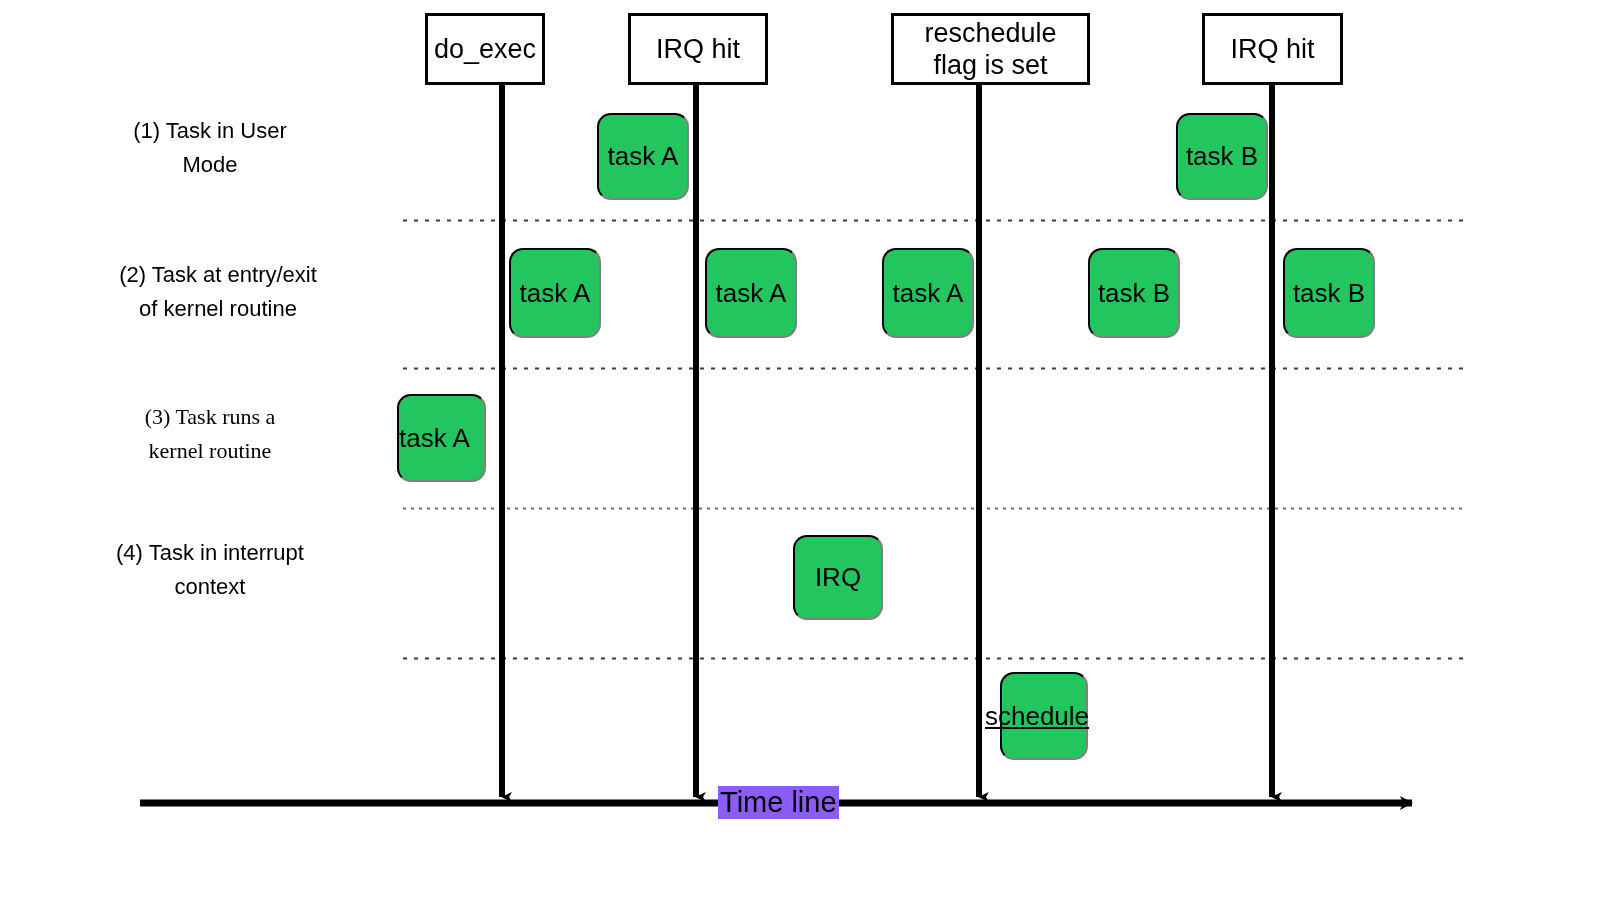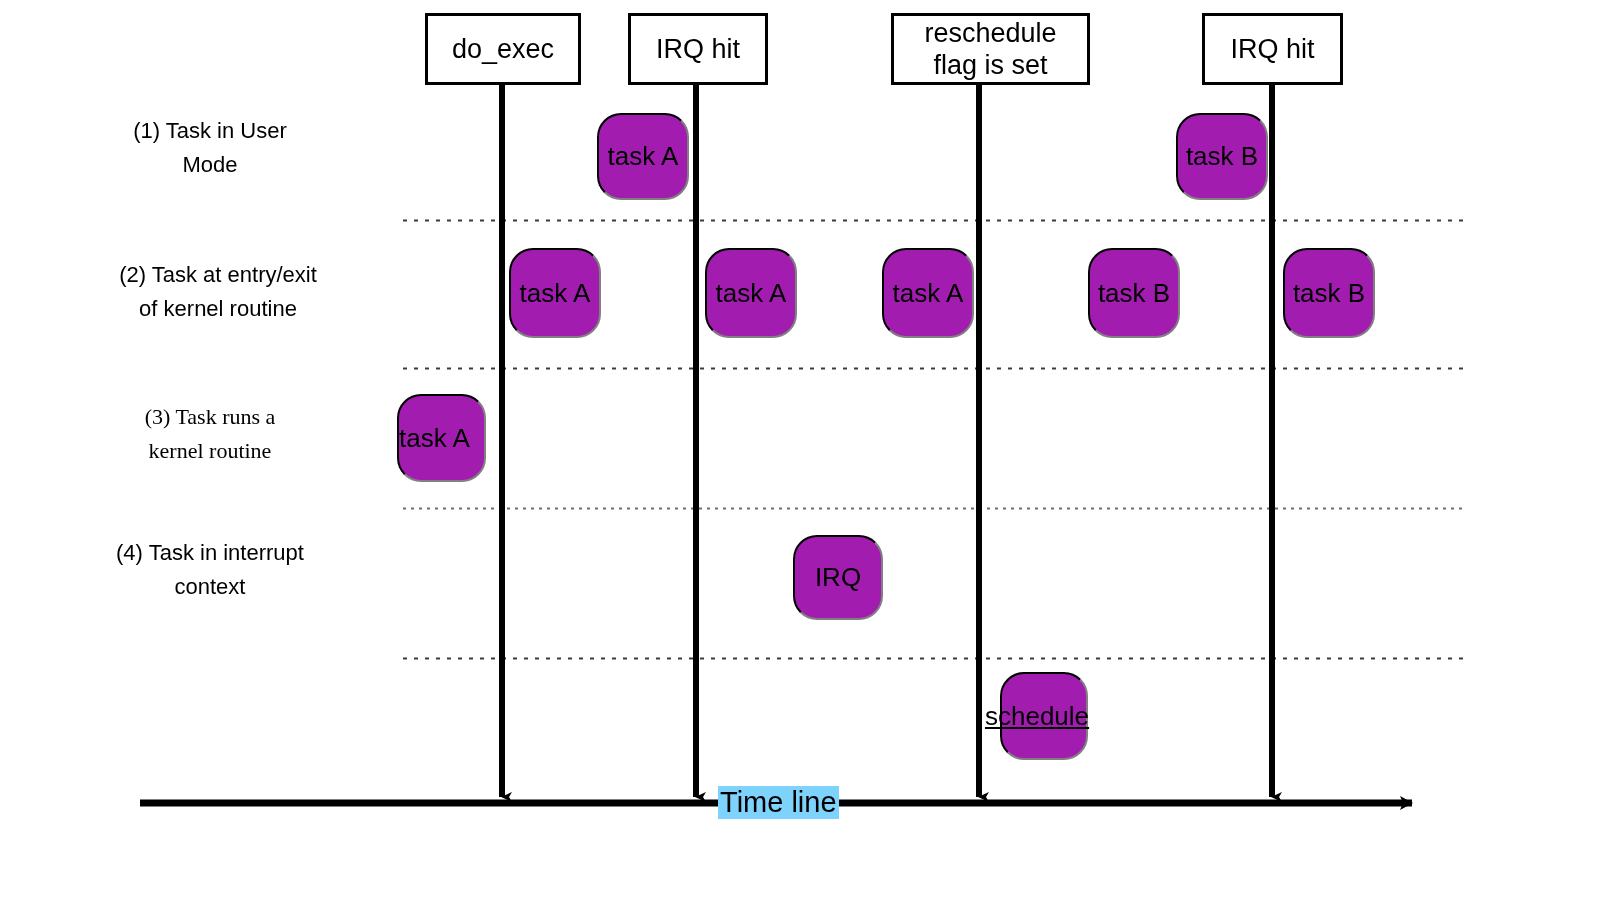--- a/index.html
+++ b/index.html
@@ -126,7 +126,7 @@
   <div class="row-label" style="left:20px; top:518px; width:380px; height:104px;">(4) Task in interrupt
 context</div>
 
-  <div class="event-box" style="left:425px; top:13px; width:156px; height:72px;">do_exec</div>
+  <div class="event-box" style="left:425px; top:13px; width:120px; height:72px;">do_exec</div>
   <div class="event-box" style="left:628px; top:13px; width:140px; height:72px;">IRQ hit</div>
   <div class="event-box" style="left:881px; top:13px; width:199px; height:72px;margin-left:10px;">reschedule
 flag is set</div>

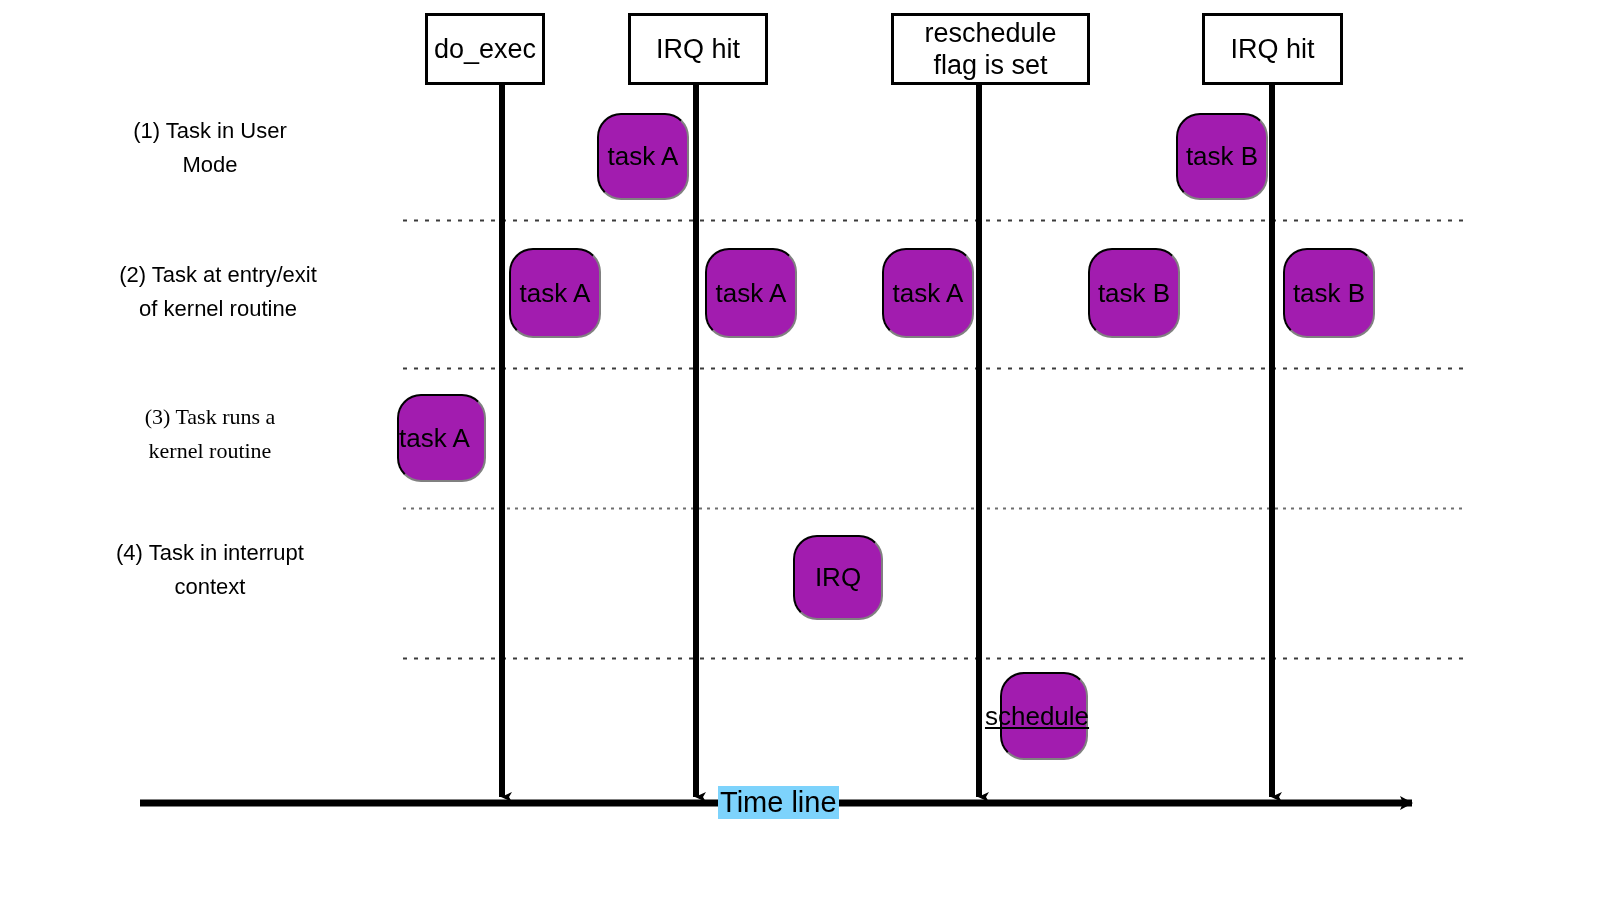--- a/index.html
+++ b/index.html
@@ -58,8 +58,8 @@
     border: 2px solid #000000;
     border-right-color: #808080;
     border-bottom-color: #808080;
-    border-radius: 24px;
-    background: #a21caf;
+    border-radius: 14px;
+    background: #22c55e;
     box-sizing: border-box;
     display: flex;
     align-items: center;

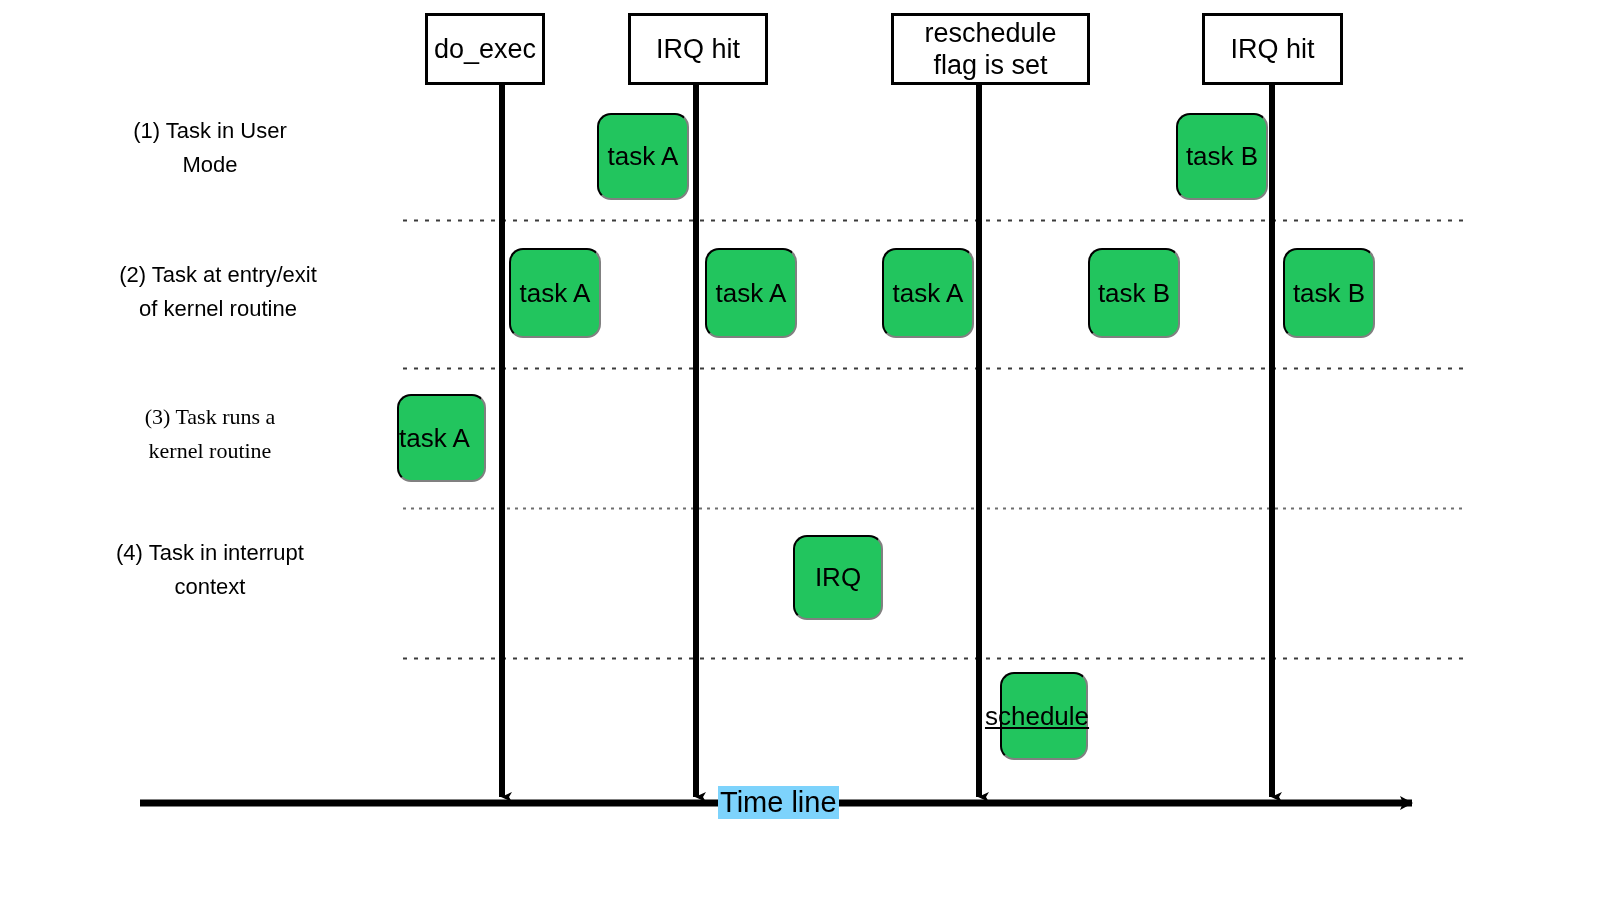--- a/index.html
+++ b/index.html
@@ -80,7 +80,7 @@
     position: absolute;
     font-size: 29px;
     color: #000000;
-    background: #7dd3fc;
+    background: #8b5cf6;
     padding: 0 2px;
     white-space: nowrap;
   }

